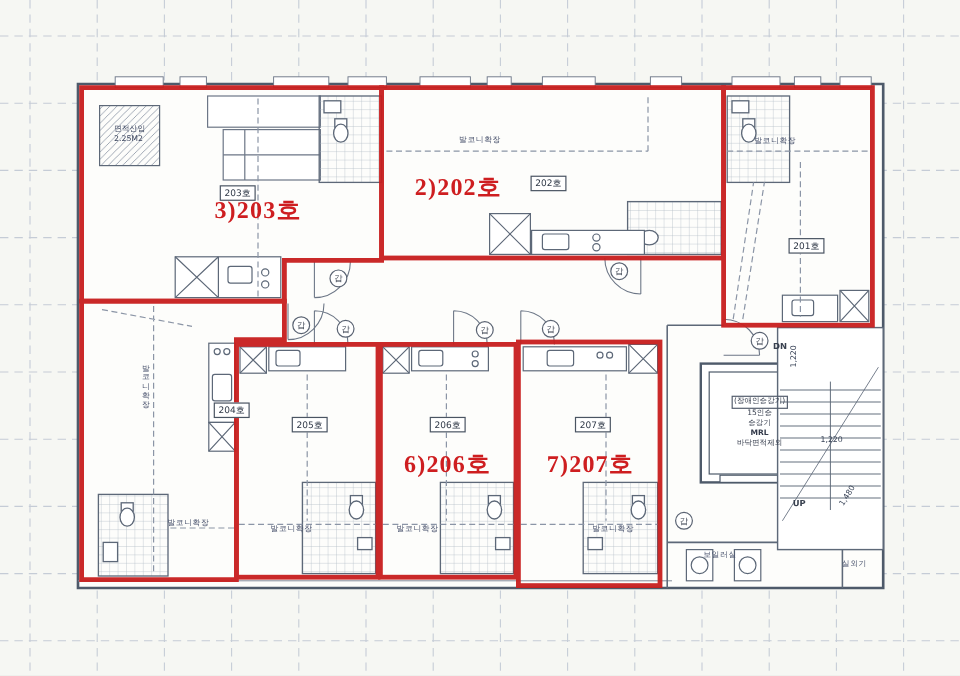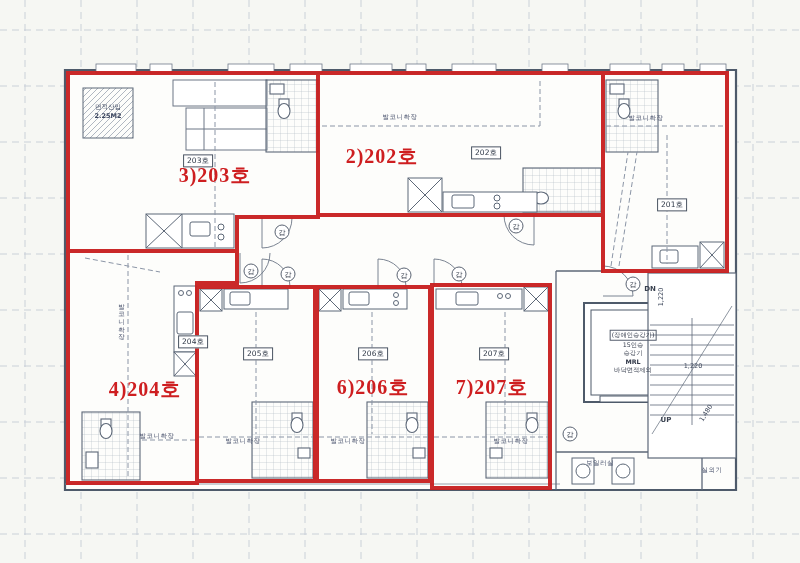--- a/index.html
+++ b/index.html
@@ -19,7 +19,7 @@
   .elev .b1{border:1px solid #555e6d;padding:0 1px;display:inline-block;}
   .dim{font-size:6.5px;color:#3c465a;}
   .dirtxt{font-size:7px;font-weight:bold;color:#39414f;}
-  .areanote{font-size:6.5px;color:#3d4760;text-align:center;line-height:1.4;}
+  .areanote{font-size:6.5px;color:#3d4760;line-height:1.4;}
 </style>
 </head>
 <body>

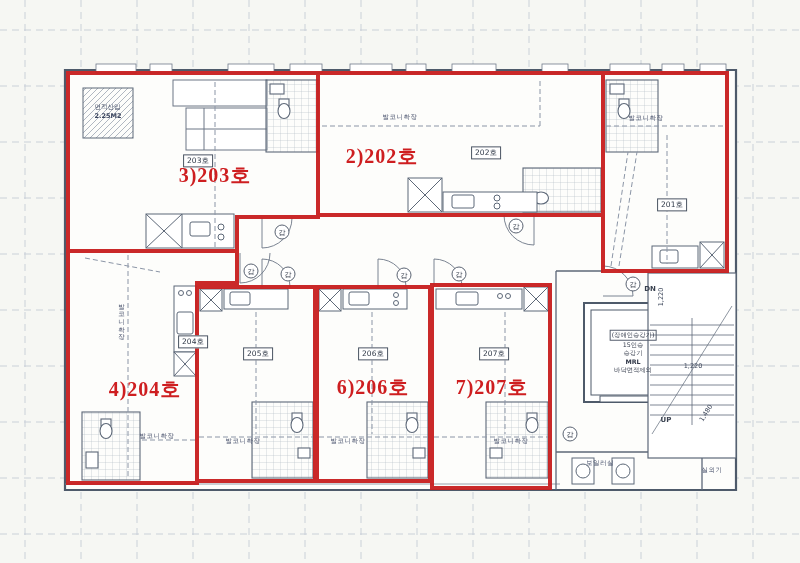--- a/index.html
+++ b/index.html
@@ -202,7 +202,7 @@
 
 <div class="lbl areanote" style="left:108px;top:112px;">
   <div>면적산입</div>
-  <div style="font-weight:bold">2.25M2</div>
+  <div style="font-weight:normal">2.25M2</div>
 </div>
 
 <div class="lbl elev" style="left:633px;top:352px;">

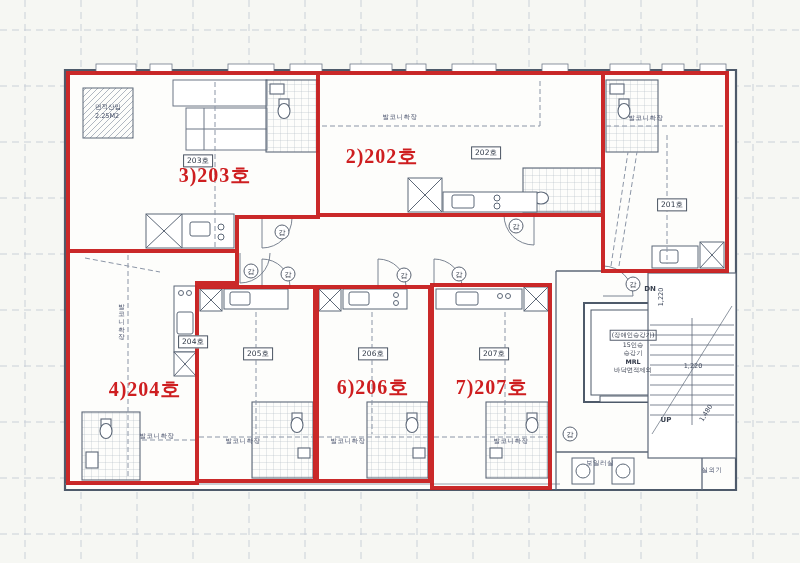--- a/index.html
+++ b/index.html
@@ -185,7 +185,7 @@
 <div class="lbl biglabel" style="left:492px;top:387px;">7)207호</div>
 
 <div class="lbl tagbox" style="left:672px;top:205px;">201호</div>
-<div class="lbl tagbox" style="left:457px;top:153px;margin-left:29px;">202호</div>
+<div class="lbl tagbox" style="left:457px;top:153px;">202호</div>
 <div class="lbl tagbox" style="left:198px;top:161px;">203호</div>
 <div class="lbl tagbox" style="left:150px;top:342px;margin-left:43px;">204호</div>
 <div class="lbl tagbox" style="left:258px;top:354px;">205호</div>

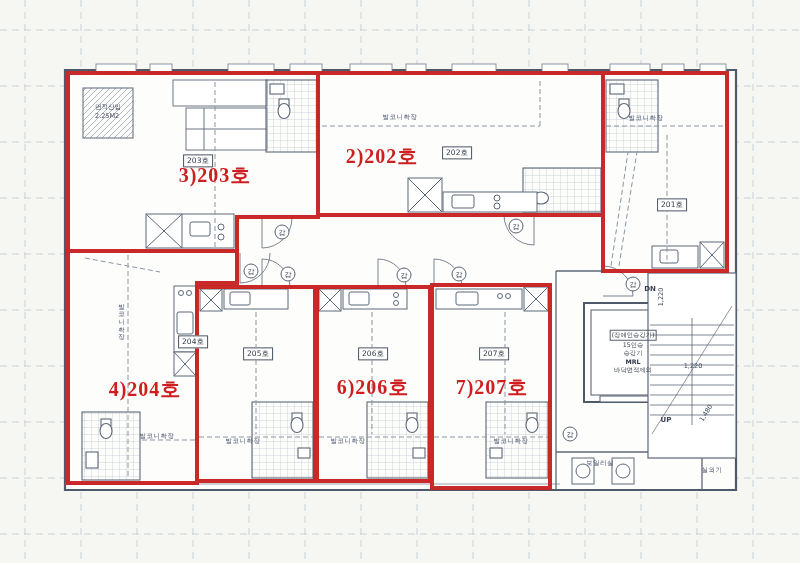--- a/index.html
+++ b/index.html
@@ -180,7 +180,6 @@
 
 <div class="lbl biglabel" style="left:382px;top:156px;">2)202호</div>
 <div class="lbl biglabel" style="left:215px;top:175px;">3)203호</div>
-<div class="lbl biglabel" style="left:145px;top:389px;">4)204호</div>
 <div class="lbl biglabel" style="left:373px;top:387px;">6)206호</div>
 <div class="lbl biglabel" style="left:492px;top:387px;">7)207호</div>
 

